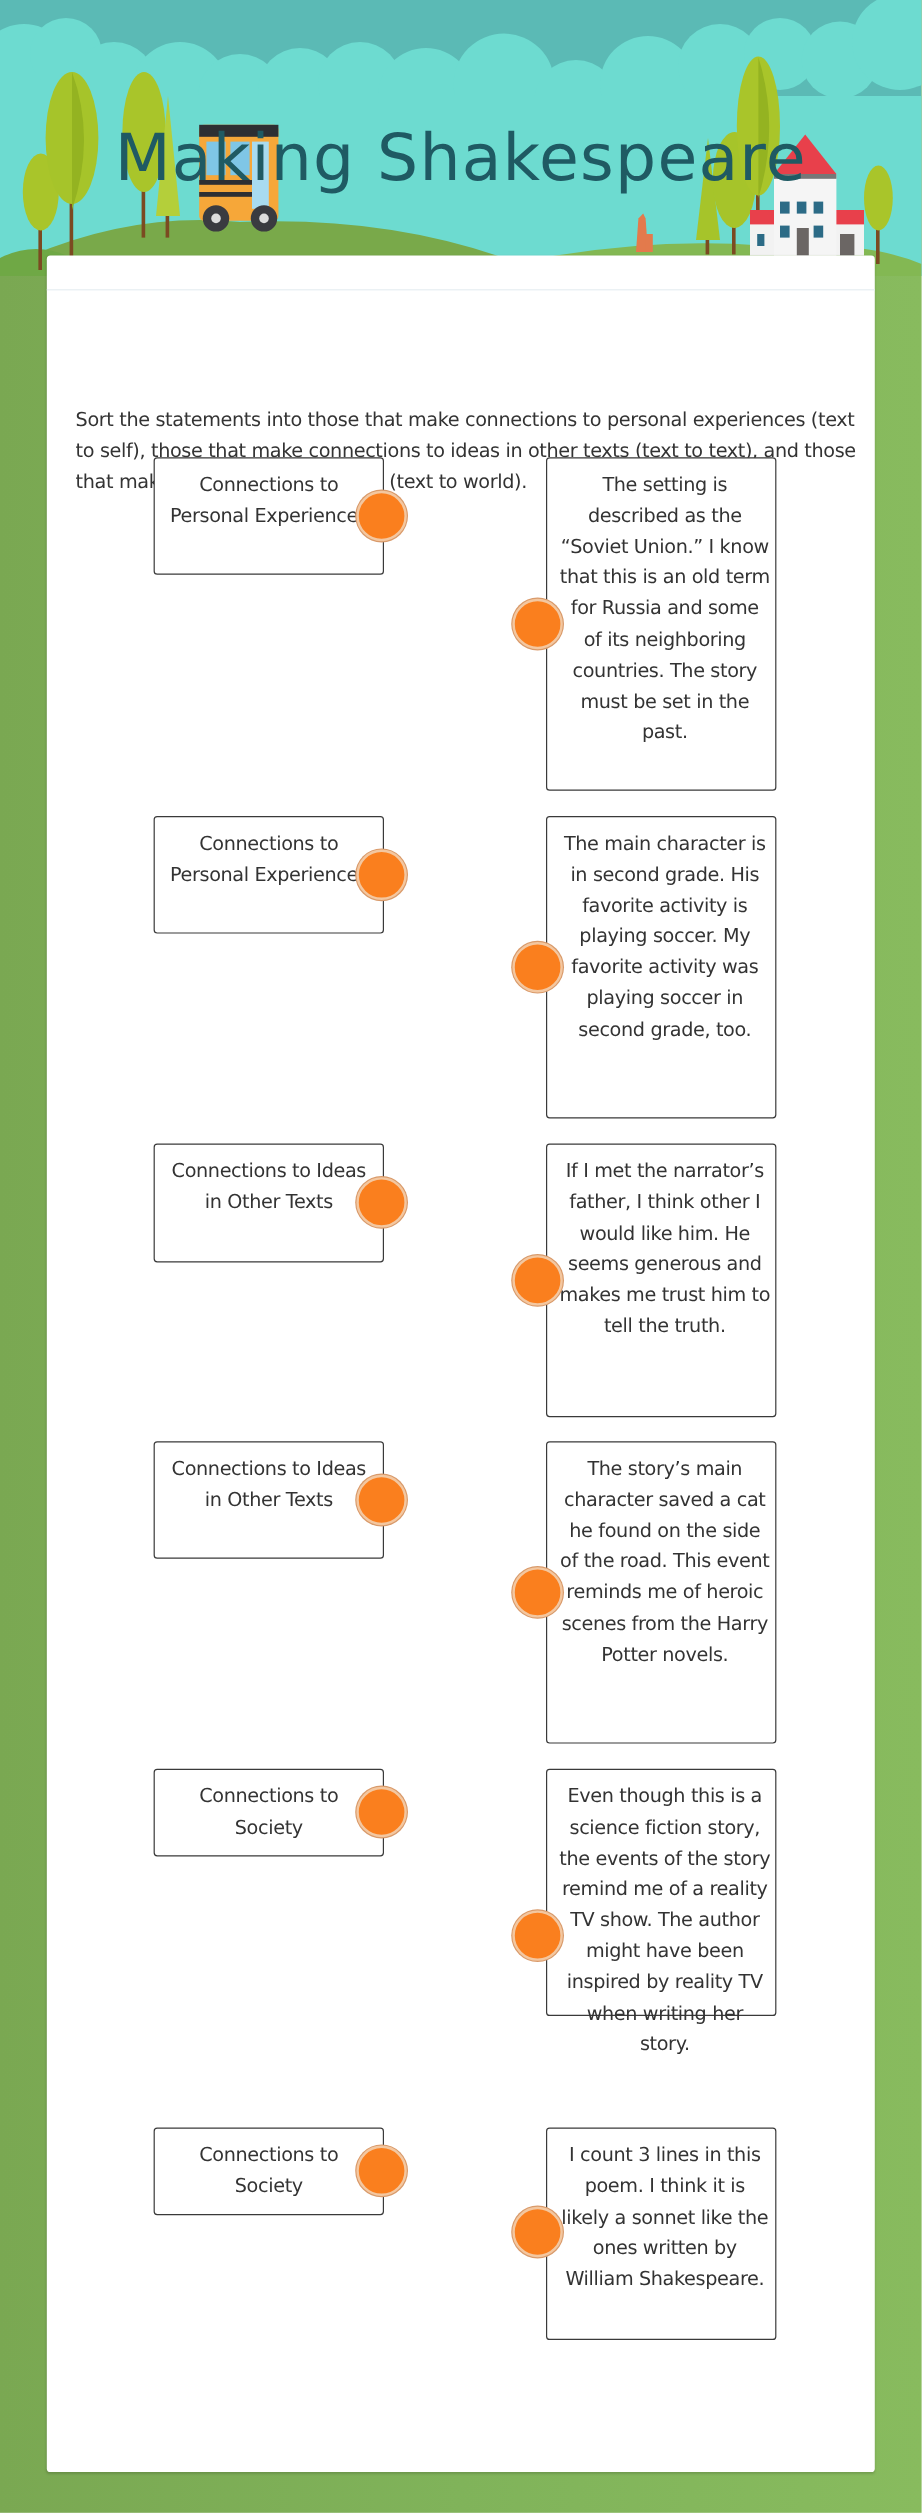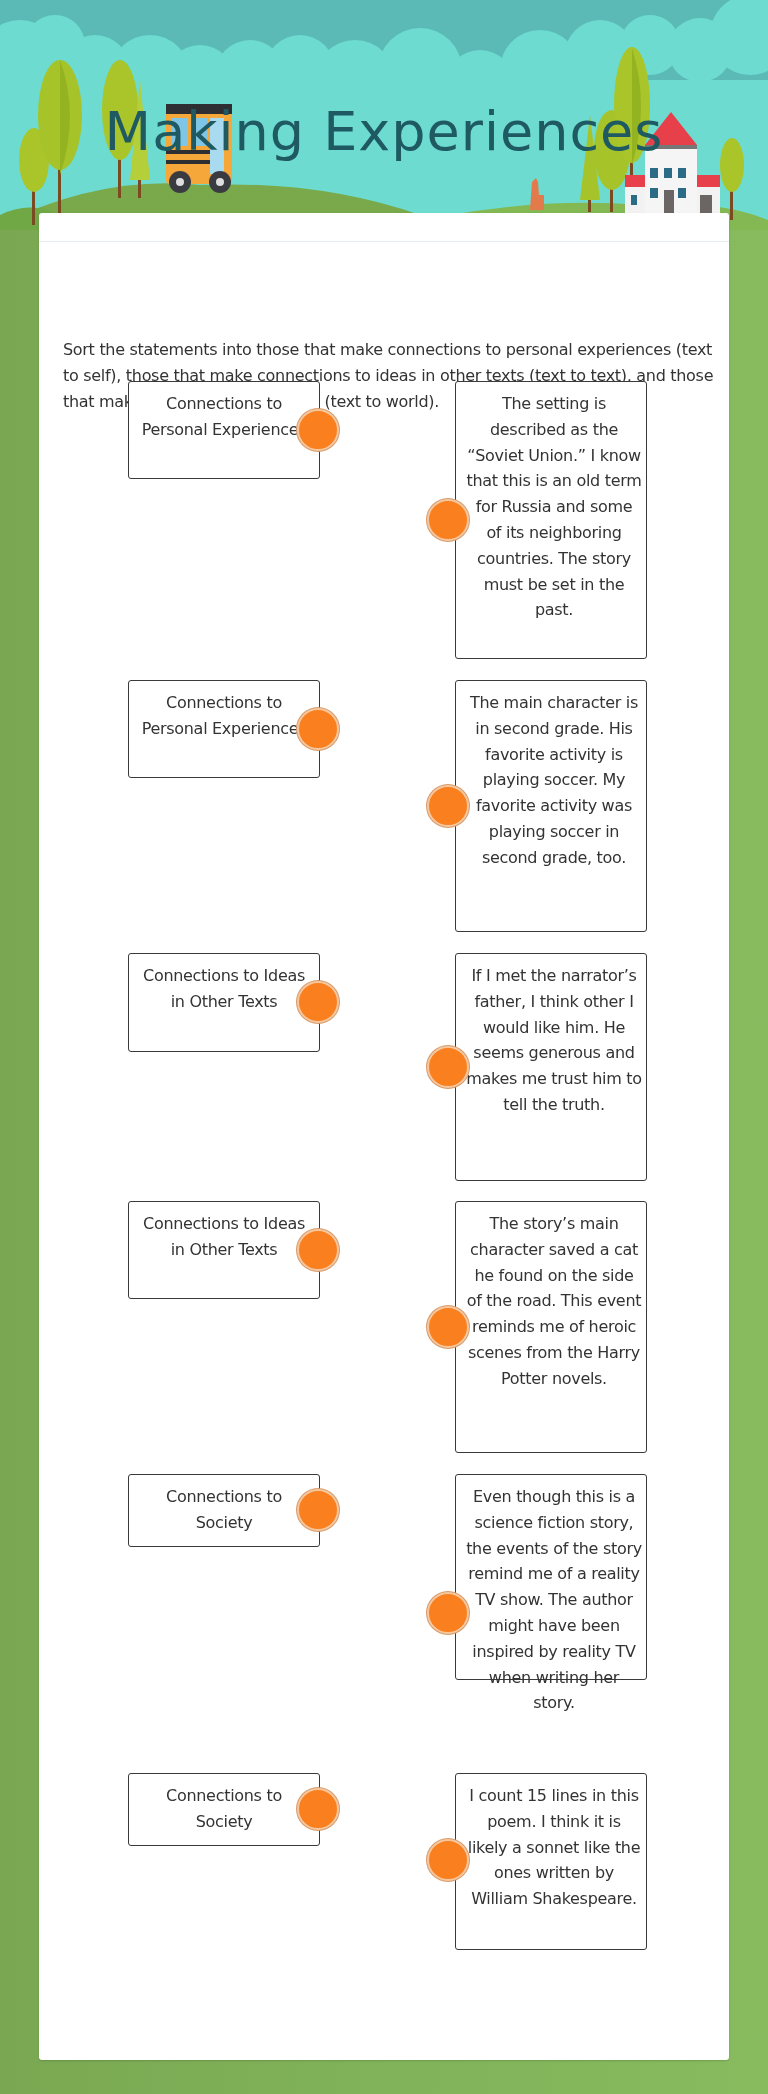--- a/index.html
+++ b/index.html
@@ -158,7 +158,7 @@
       <rect x="700" y="195" width="12" height="18" fill="#6b6664"></rect>
     </g>
   </svg>
-  <div class="title">Making Experiences</div>
+  <div class="title">Making Shakespeare</div>
 </div>
 
 <div class="card"></div>

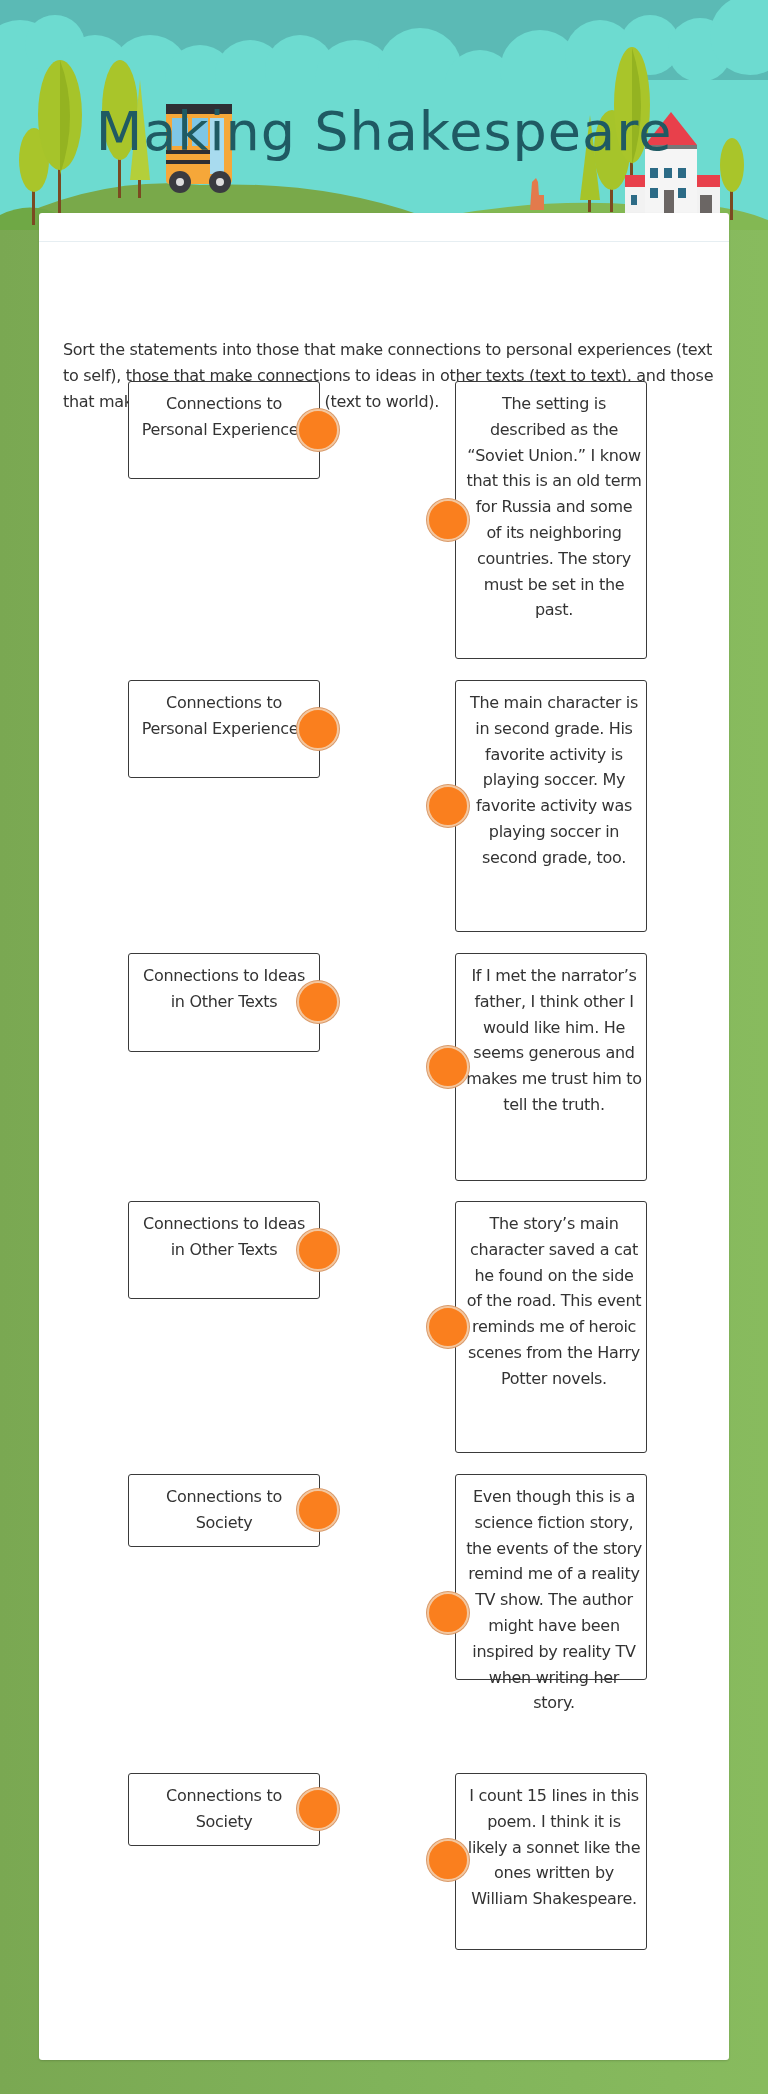--- a/index.html
+++ b/index.html
@@ -216,7 +216,7 @@
 </div>
 <div class="dot" style="left:297px;top:1788px;"></div>
 <div class="box right" style="top:1773px;height:177px;">
-  <span>I count 15 lines in this poem. I think it is likely a sonnet like the ones written by William Shakespeare.</span>
+  <span>I count 3 lines in this poem. I think it is likely a sonnet like the ones written by William Shakespeare.</span>
 </div>
 <div class="dot" style="left:427px;top:1839px;"></div>
 

